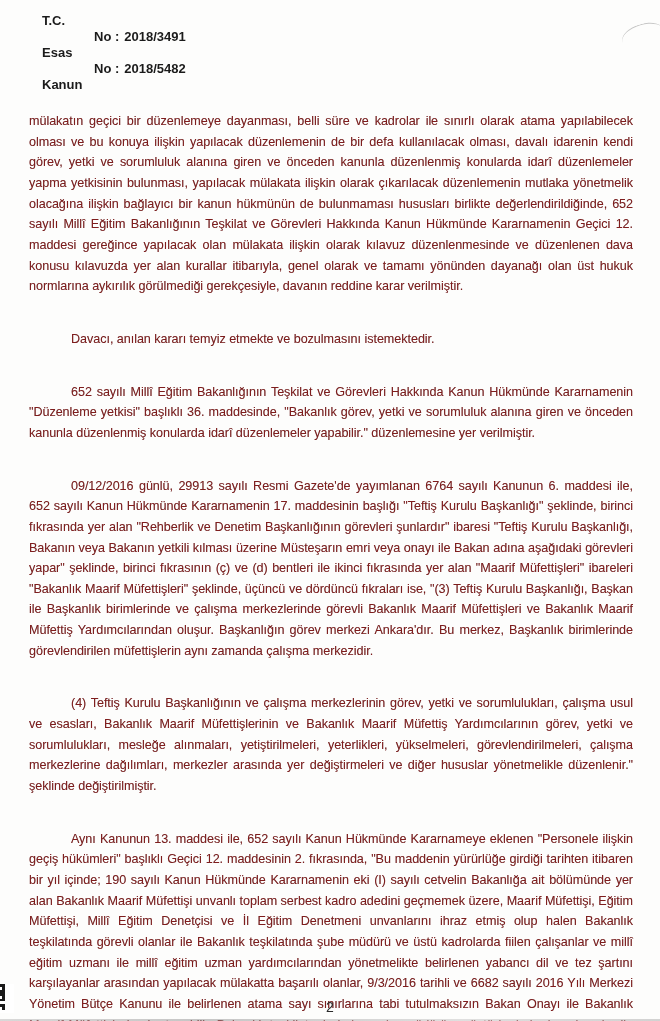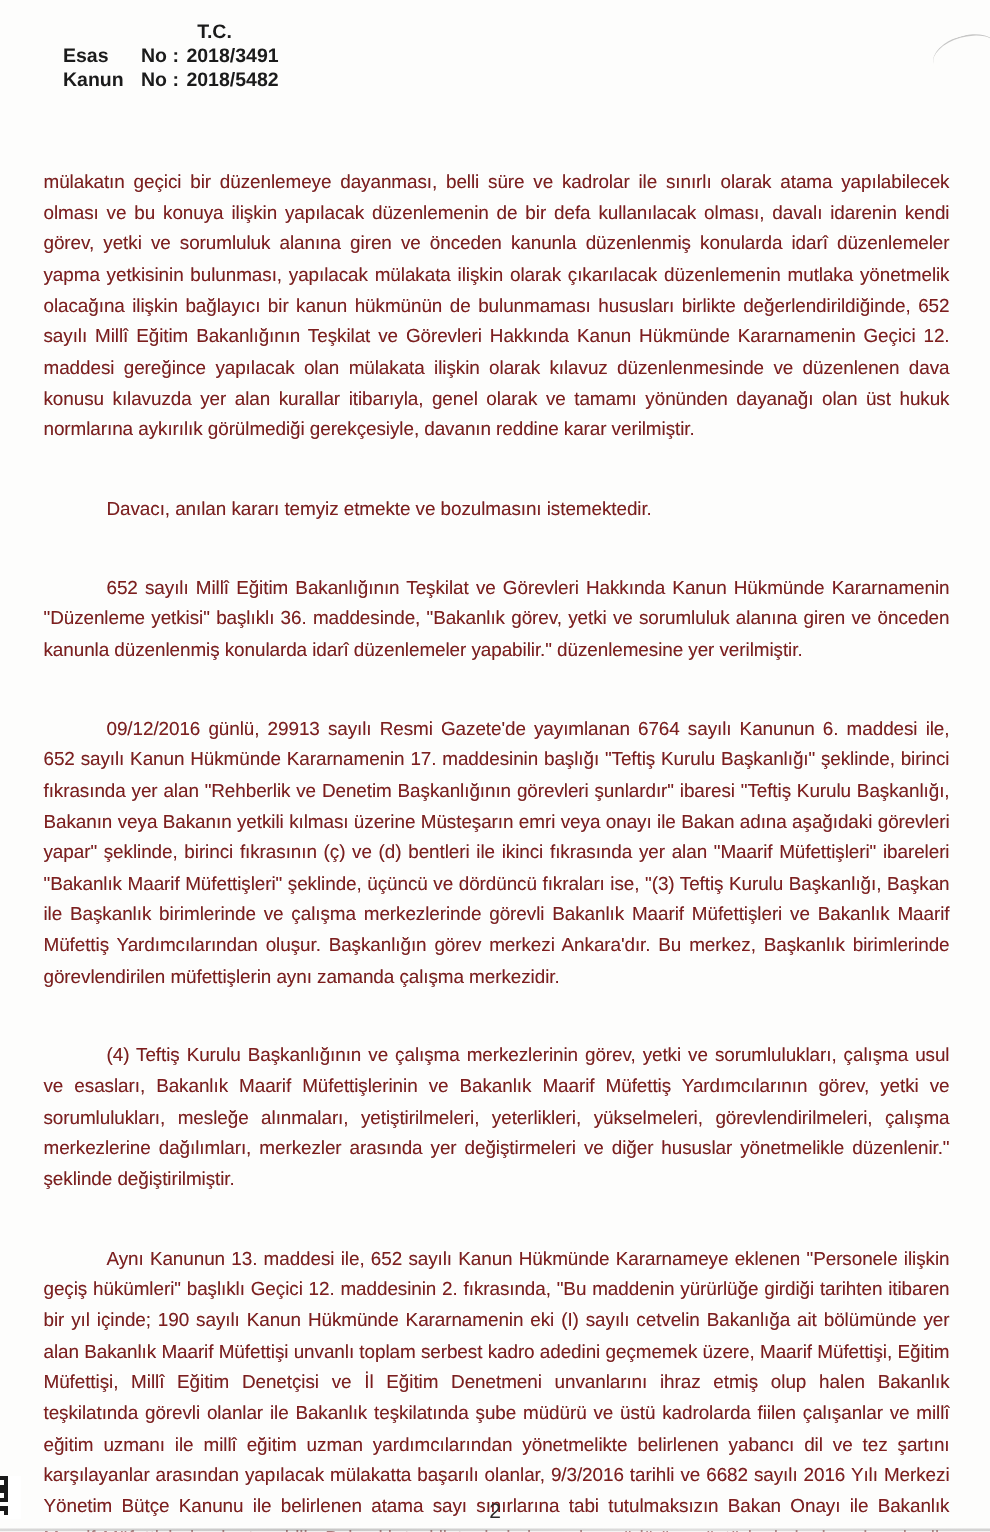--- a/index.html
+++ b/index.html
@@ -19,7 +19,7 @@
     font-weight:bold; font-size:13px; line-height:15.9px;
     color:#1b1b1b; white-space:nowrap;
   }
-  .hl-center { text-align:center; }
+  .hl-center { }
   .court-name { letter-spacing:3.6px; }
   .case-row { display:flex; }
   .case-label { width:52px; }

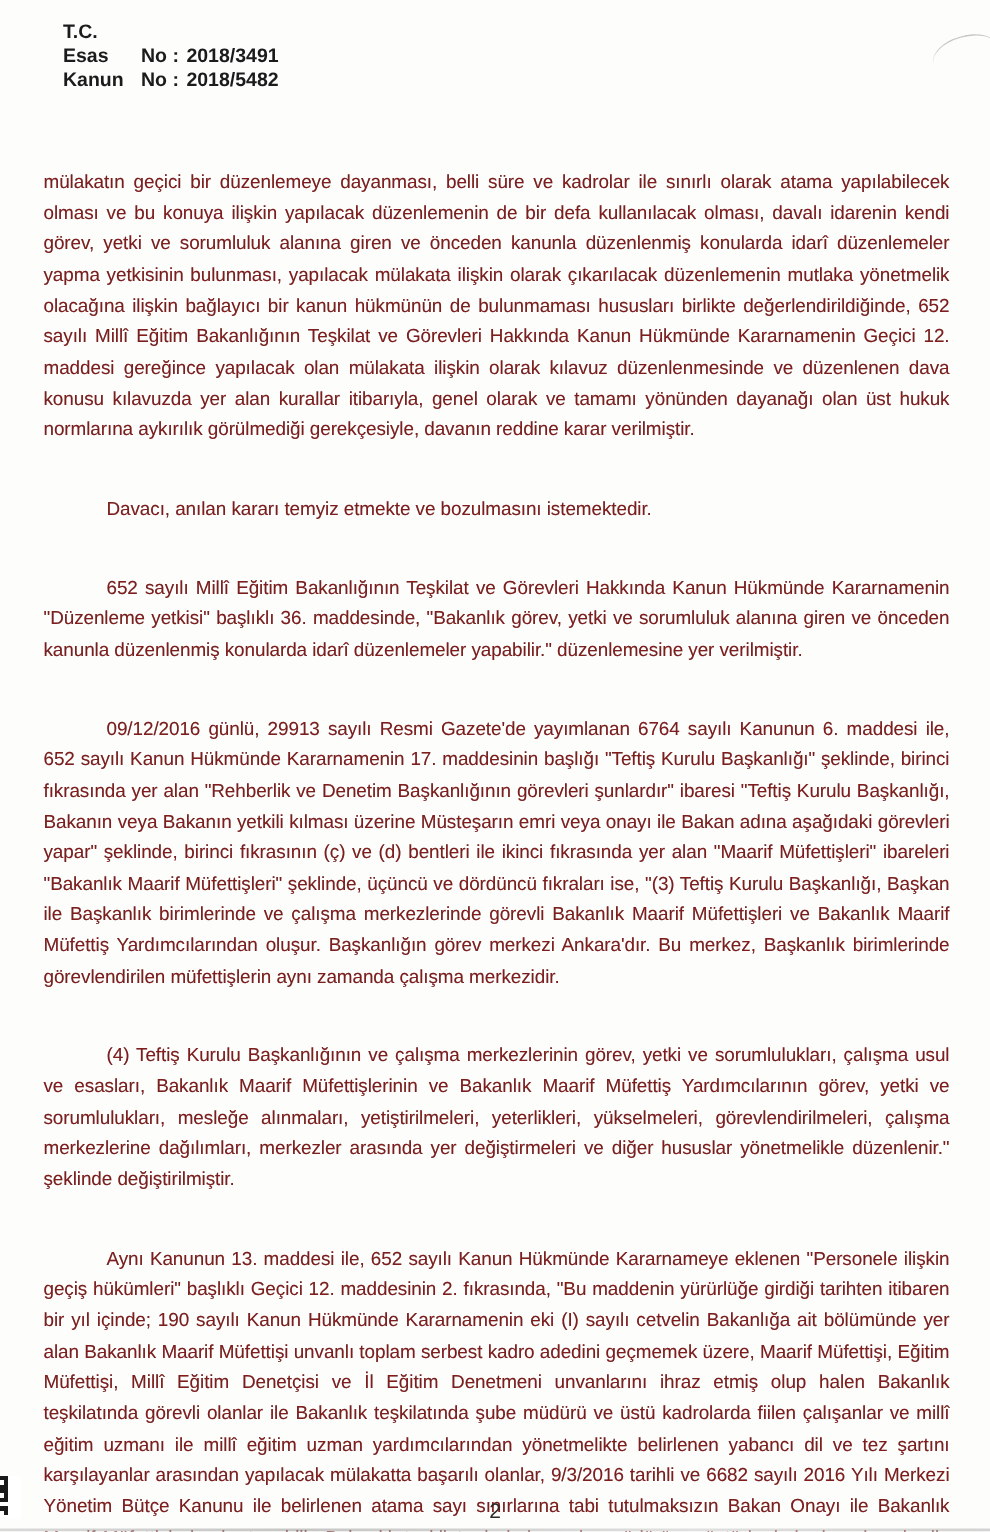--- a/index.html
+++ b/index.html
@@ -22,7 +22,7 @@
   .hl-center { }
   .court-name { letter-spacing:3.6px; }
   .case-row { display:flex; }
-  .case-label { width:52px; }
+  .case-label { width:52px;margin-top:16px; }
   .case-no { margin-right:5px; }
   .case-value { font-weight:bold;text-align:center; }
 

